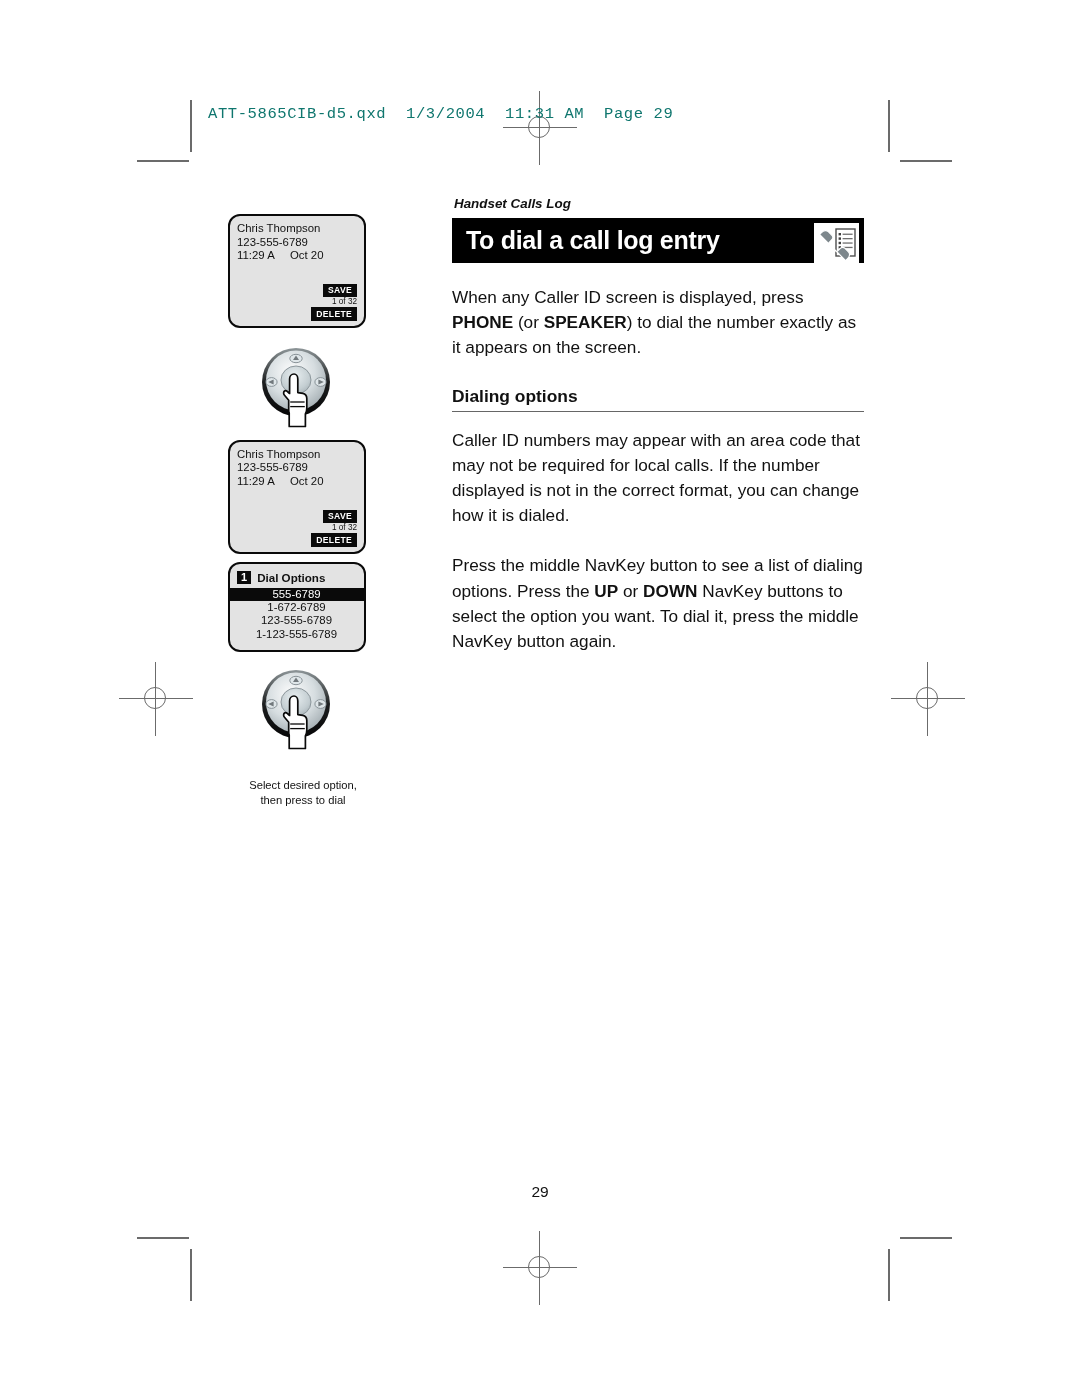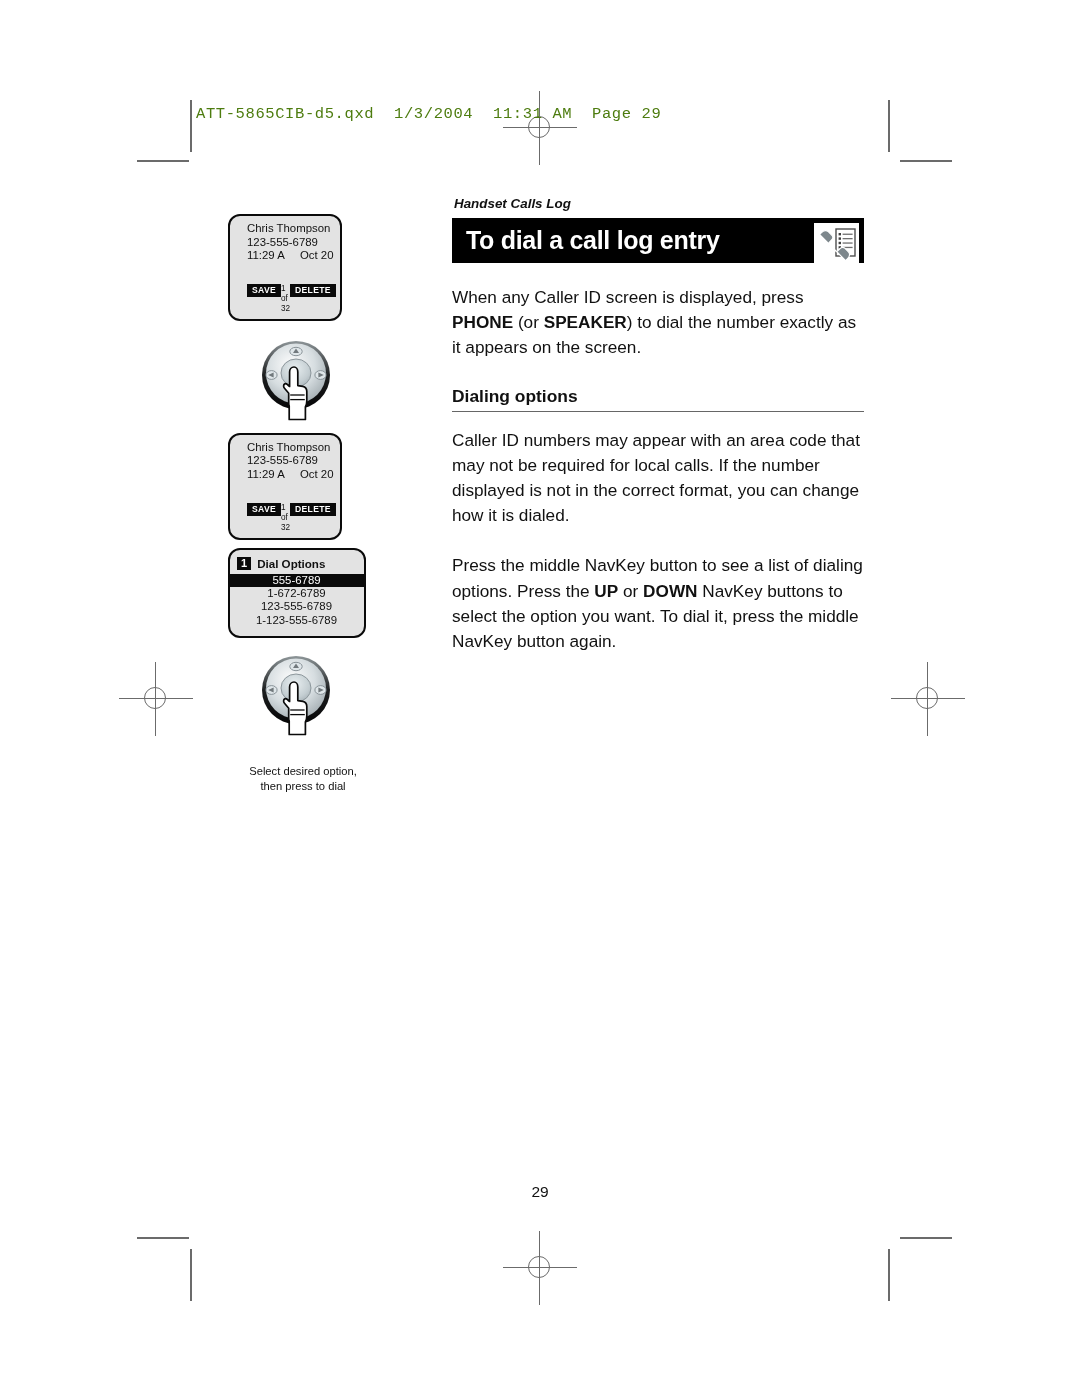--- a/index.html
+++ b/index.html
@@ -50,12 +50,12 @@
   
   .slug {
     position: absolute;
-    left: 196px;
+    left: 208px;
     top: 105px;
     font-family: "Liberation Mono", "DejaVu Sans Mono", monospace;
     font-size: 15.5px;
     letter-spacing: 0.6px;
-    color: #4d7c0f;
+    color: #0f766e;
     white-space: pre;
     text-align: center;
   }

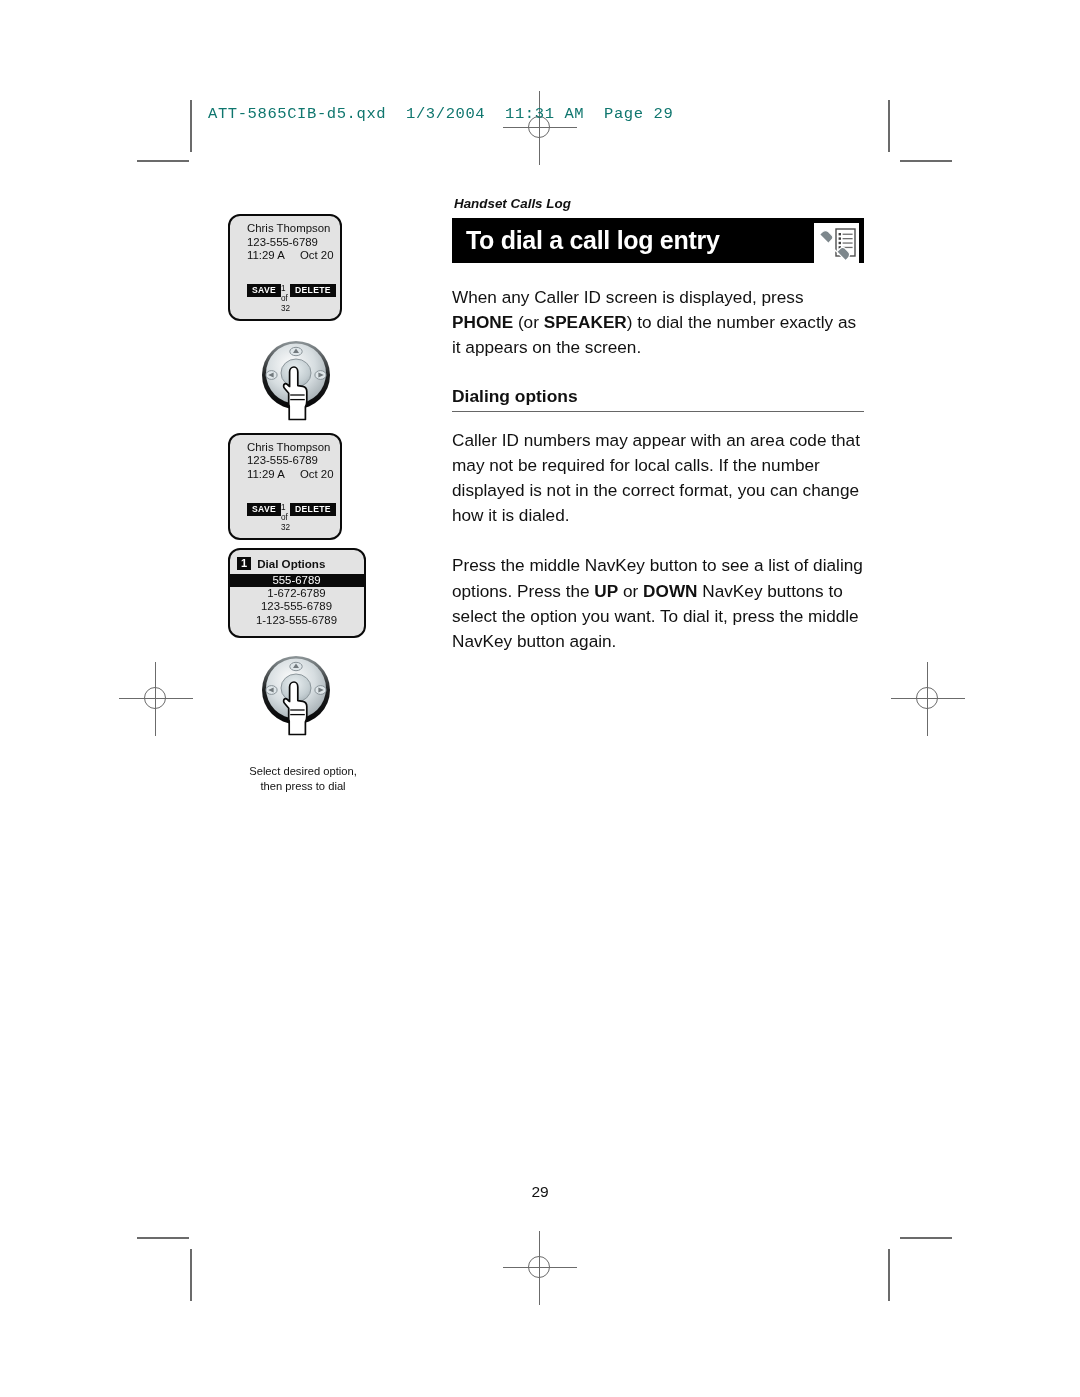--- a/index.html
+++ b/index.html
@@ -71,12 +71,12 @@
   
   .lcd {
     position: relative;
-    width: 114px;
+    width: 138px;
     box-sizing: border-box;
     background: #e3e3e3;
     border: 2.2px solid #0a0a0a;
     border-radius: 12px;
-    padding: 6px 7px 5px 17px;
+    padding: 6px 7px 5px 7px;
   }
   .lcd-line {
     font-size: 11.4px;

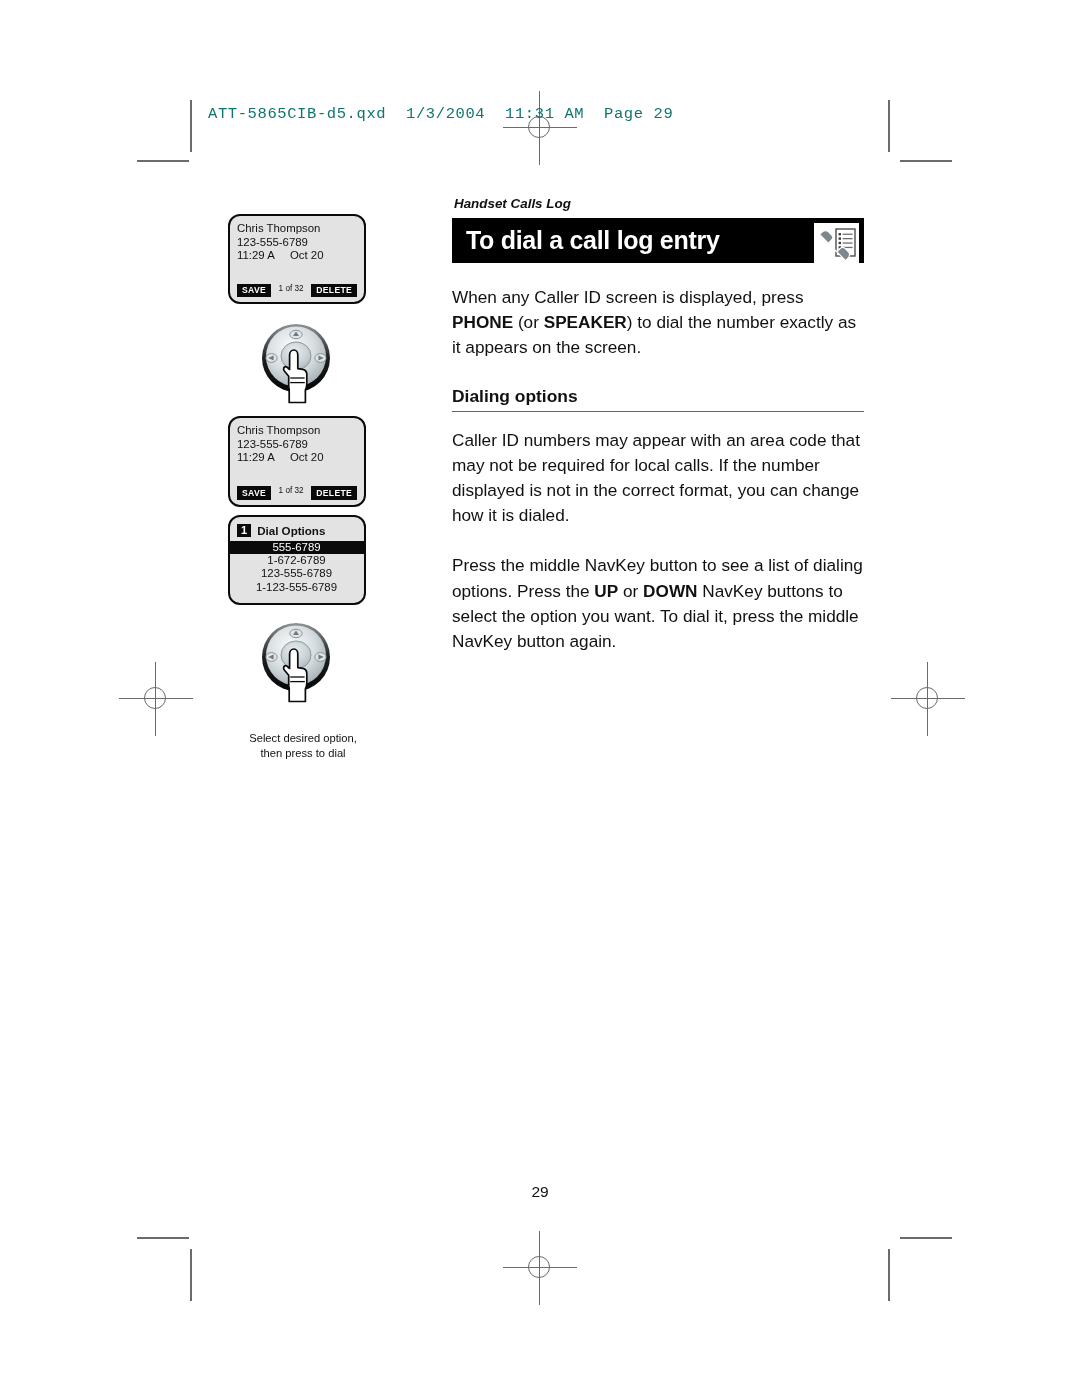--- a/index.html
+++ b/index.html
@@ -88,9 +88,10 @@
   .lcd-spacer { height: 18px; }
   .lcd-softkeys {
     display: flex;
-    align-items: flex-start;
+    align-items: flex-end;
     justify-content: space-between;
     margin-top: 3px;
+    flex-direction: column;
   }
   .softkey {
     background: #0a0a0a;

